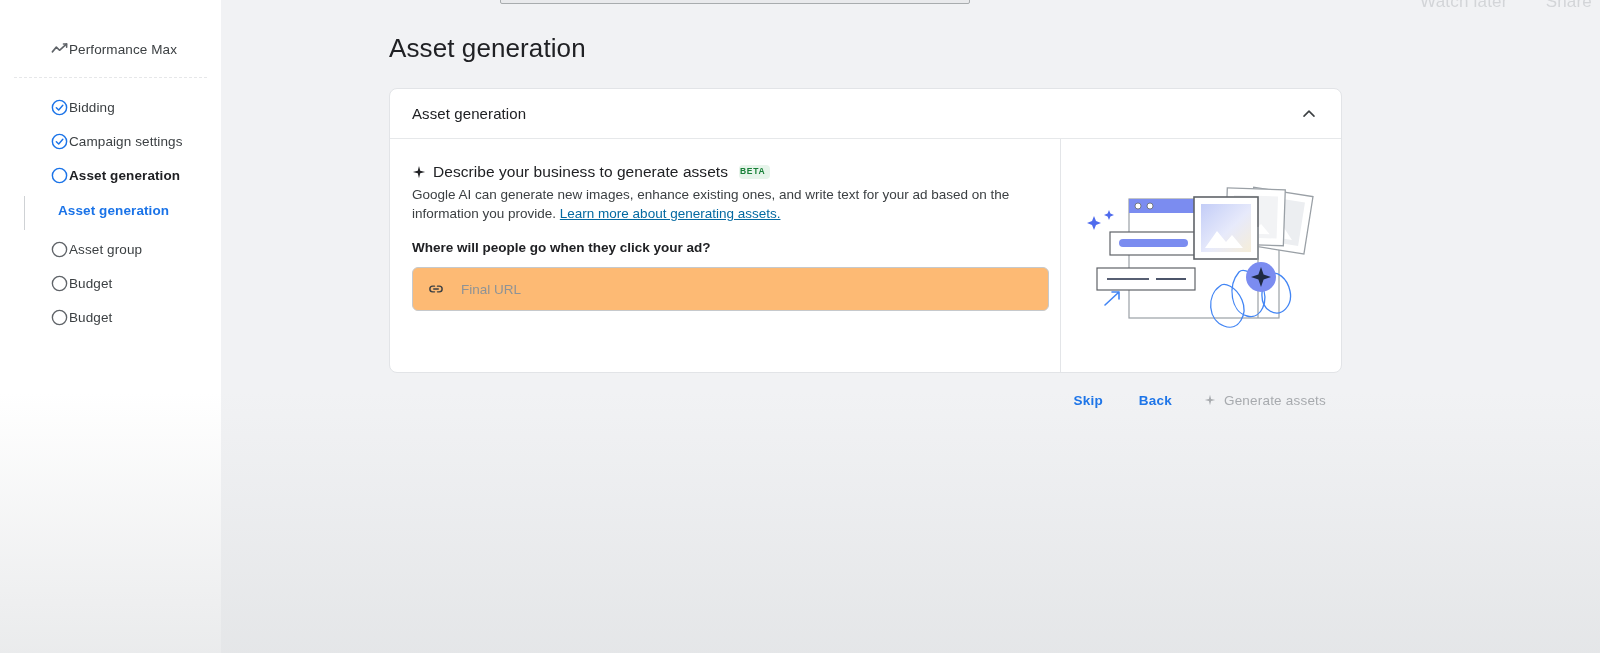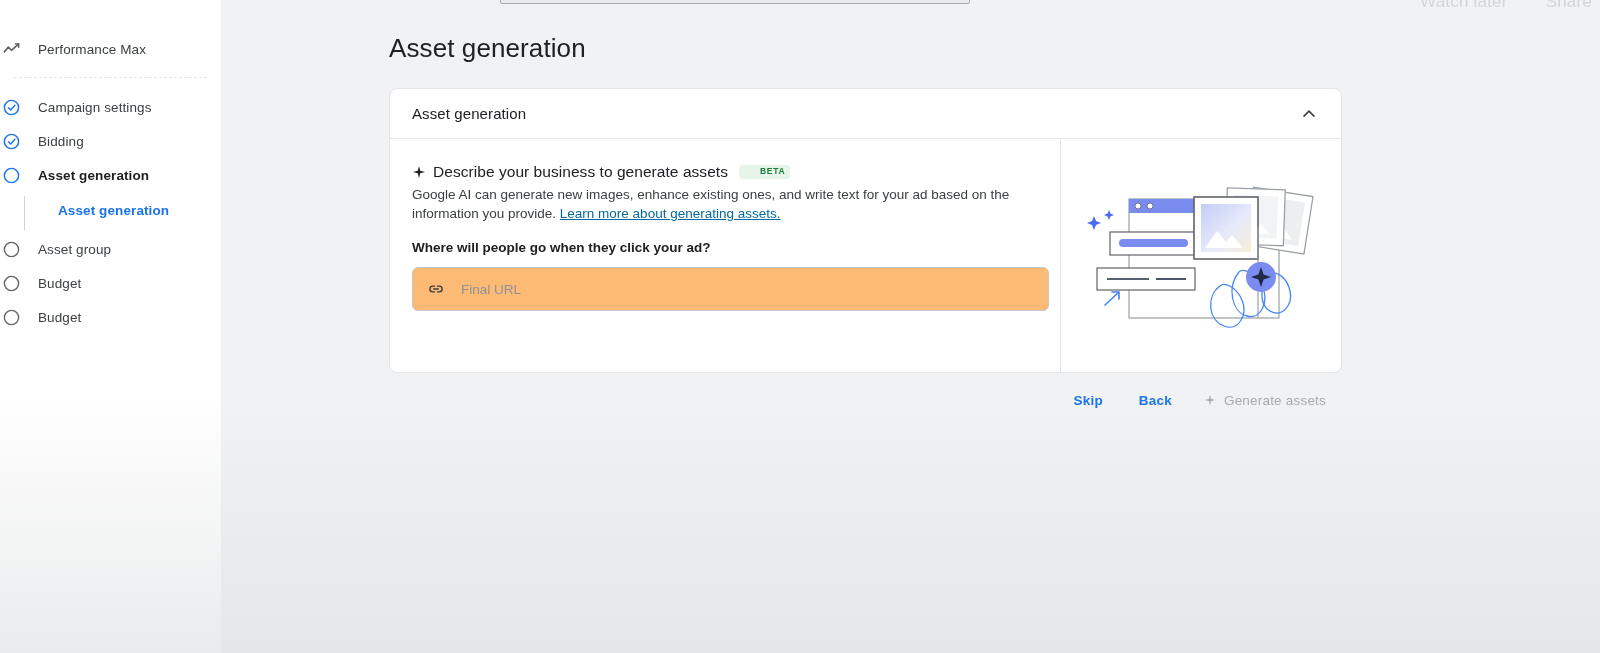--- a/index.html
+++ b/index.html
@@ -54,8 +54,8 @@
     display: flex; align-items: center;
     height: 34px;
     padding-left: 2px;
-    gap: 17px;
     cursor: pointer;
+    margin-left: 48px;
   }
   .nav-row .ico {
     width: 19px; height: 19px;

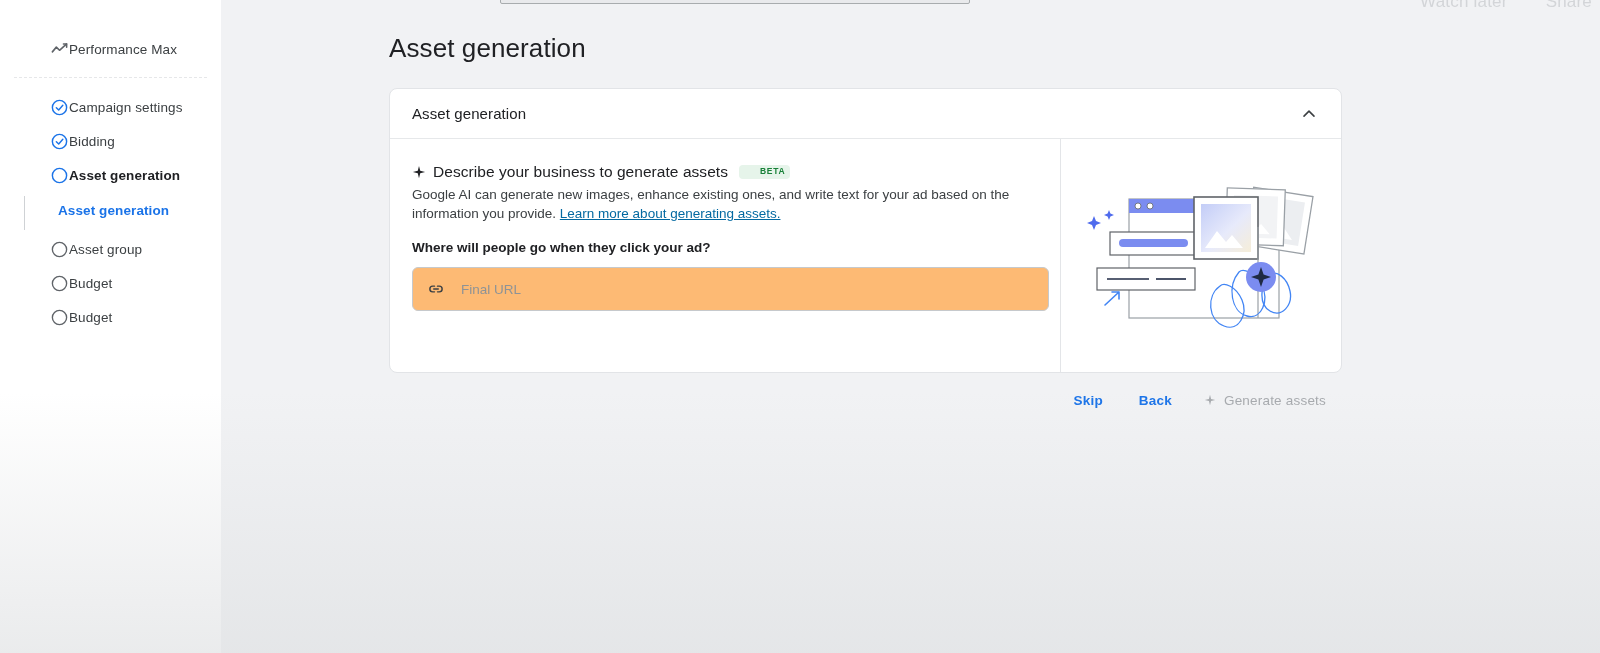--- a/index.html
+++ b/index.html
@@ -292,17 +292,17 @@
           <polyline points="8,12.3 11,15.2 16.2,9.2" stroke-linecap="round" stroke-linejoin="round"></polyline>
         </svg>
       </span>
+      <span class="nav-label">Bidding</span>
+    </div>
+
+    <div class="nav-row">
+      <span class="ico">
+        <svg width="19" height="19" viewBox="0 0 24 24" fill="none" stroke="#1a73e8" stroke-width="1.8">
+          <circle cx="12" cy="12" r="9"></circle>
+          <polyline points="8,12.3 11,15.2 16.2,9.2" stroke-linecap="round" stroke-linejoin="round"></polyline>
+        </svg>
+      </span>
       <span class="nav-label">Campaign settings</span>
-    </div>
-
-    <div class="nav-row">
-      <span class="ico">
-        <svg width="19" height="19" viewBox="0 0 24 24" fill="none" stroke="#1a73e8" stroke-width="1.8">
-          <circle cx="12" cy="12" r="9"></circle>
-          <polyline points="8,12.3 11,15.2 16.2,9.2" stroke-linecap="round" stroke-linejoin="round"></polyline>
-        </svg>
-      </span>
-      <span class="nav-label">Bidding</span>
     </div>
 
     <div class="nav-row current">

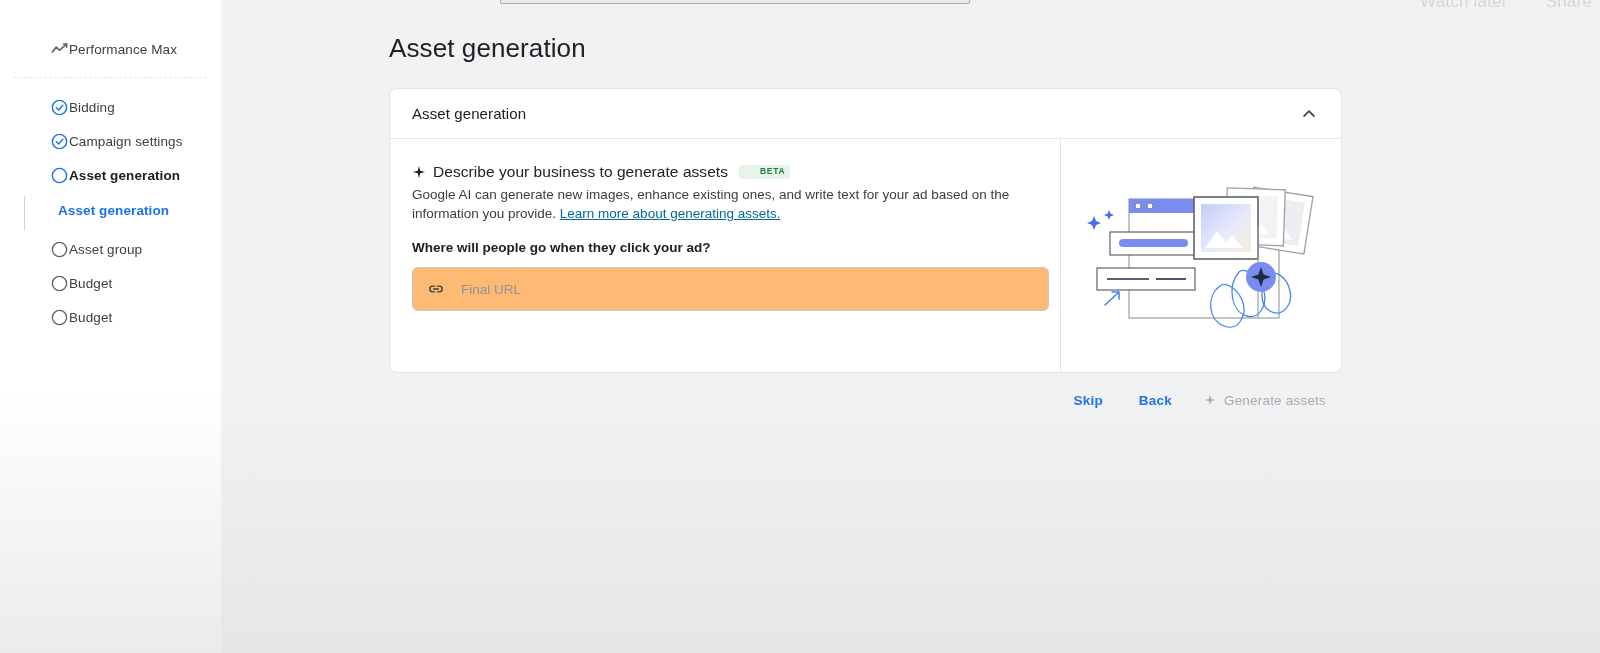--- a/index.html
+++ b/index.html
@@ -174,7 +174,7 @@
     font-size: 8.5px;
     font-weight: 700;
     letter-spacing: .7px;
-    padding: 2px 5px 2px 21px;
+    padding: 2px 5px 2px 1px;
     border-radius: 4px;
     margin-left: 4px;
     line-height: 1.1;

